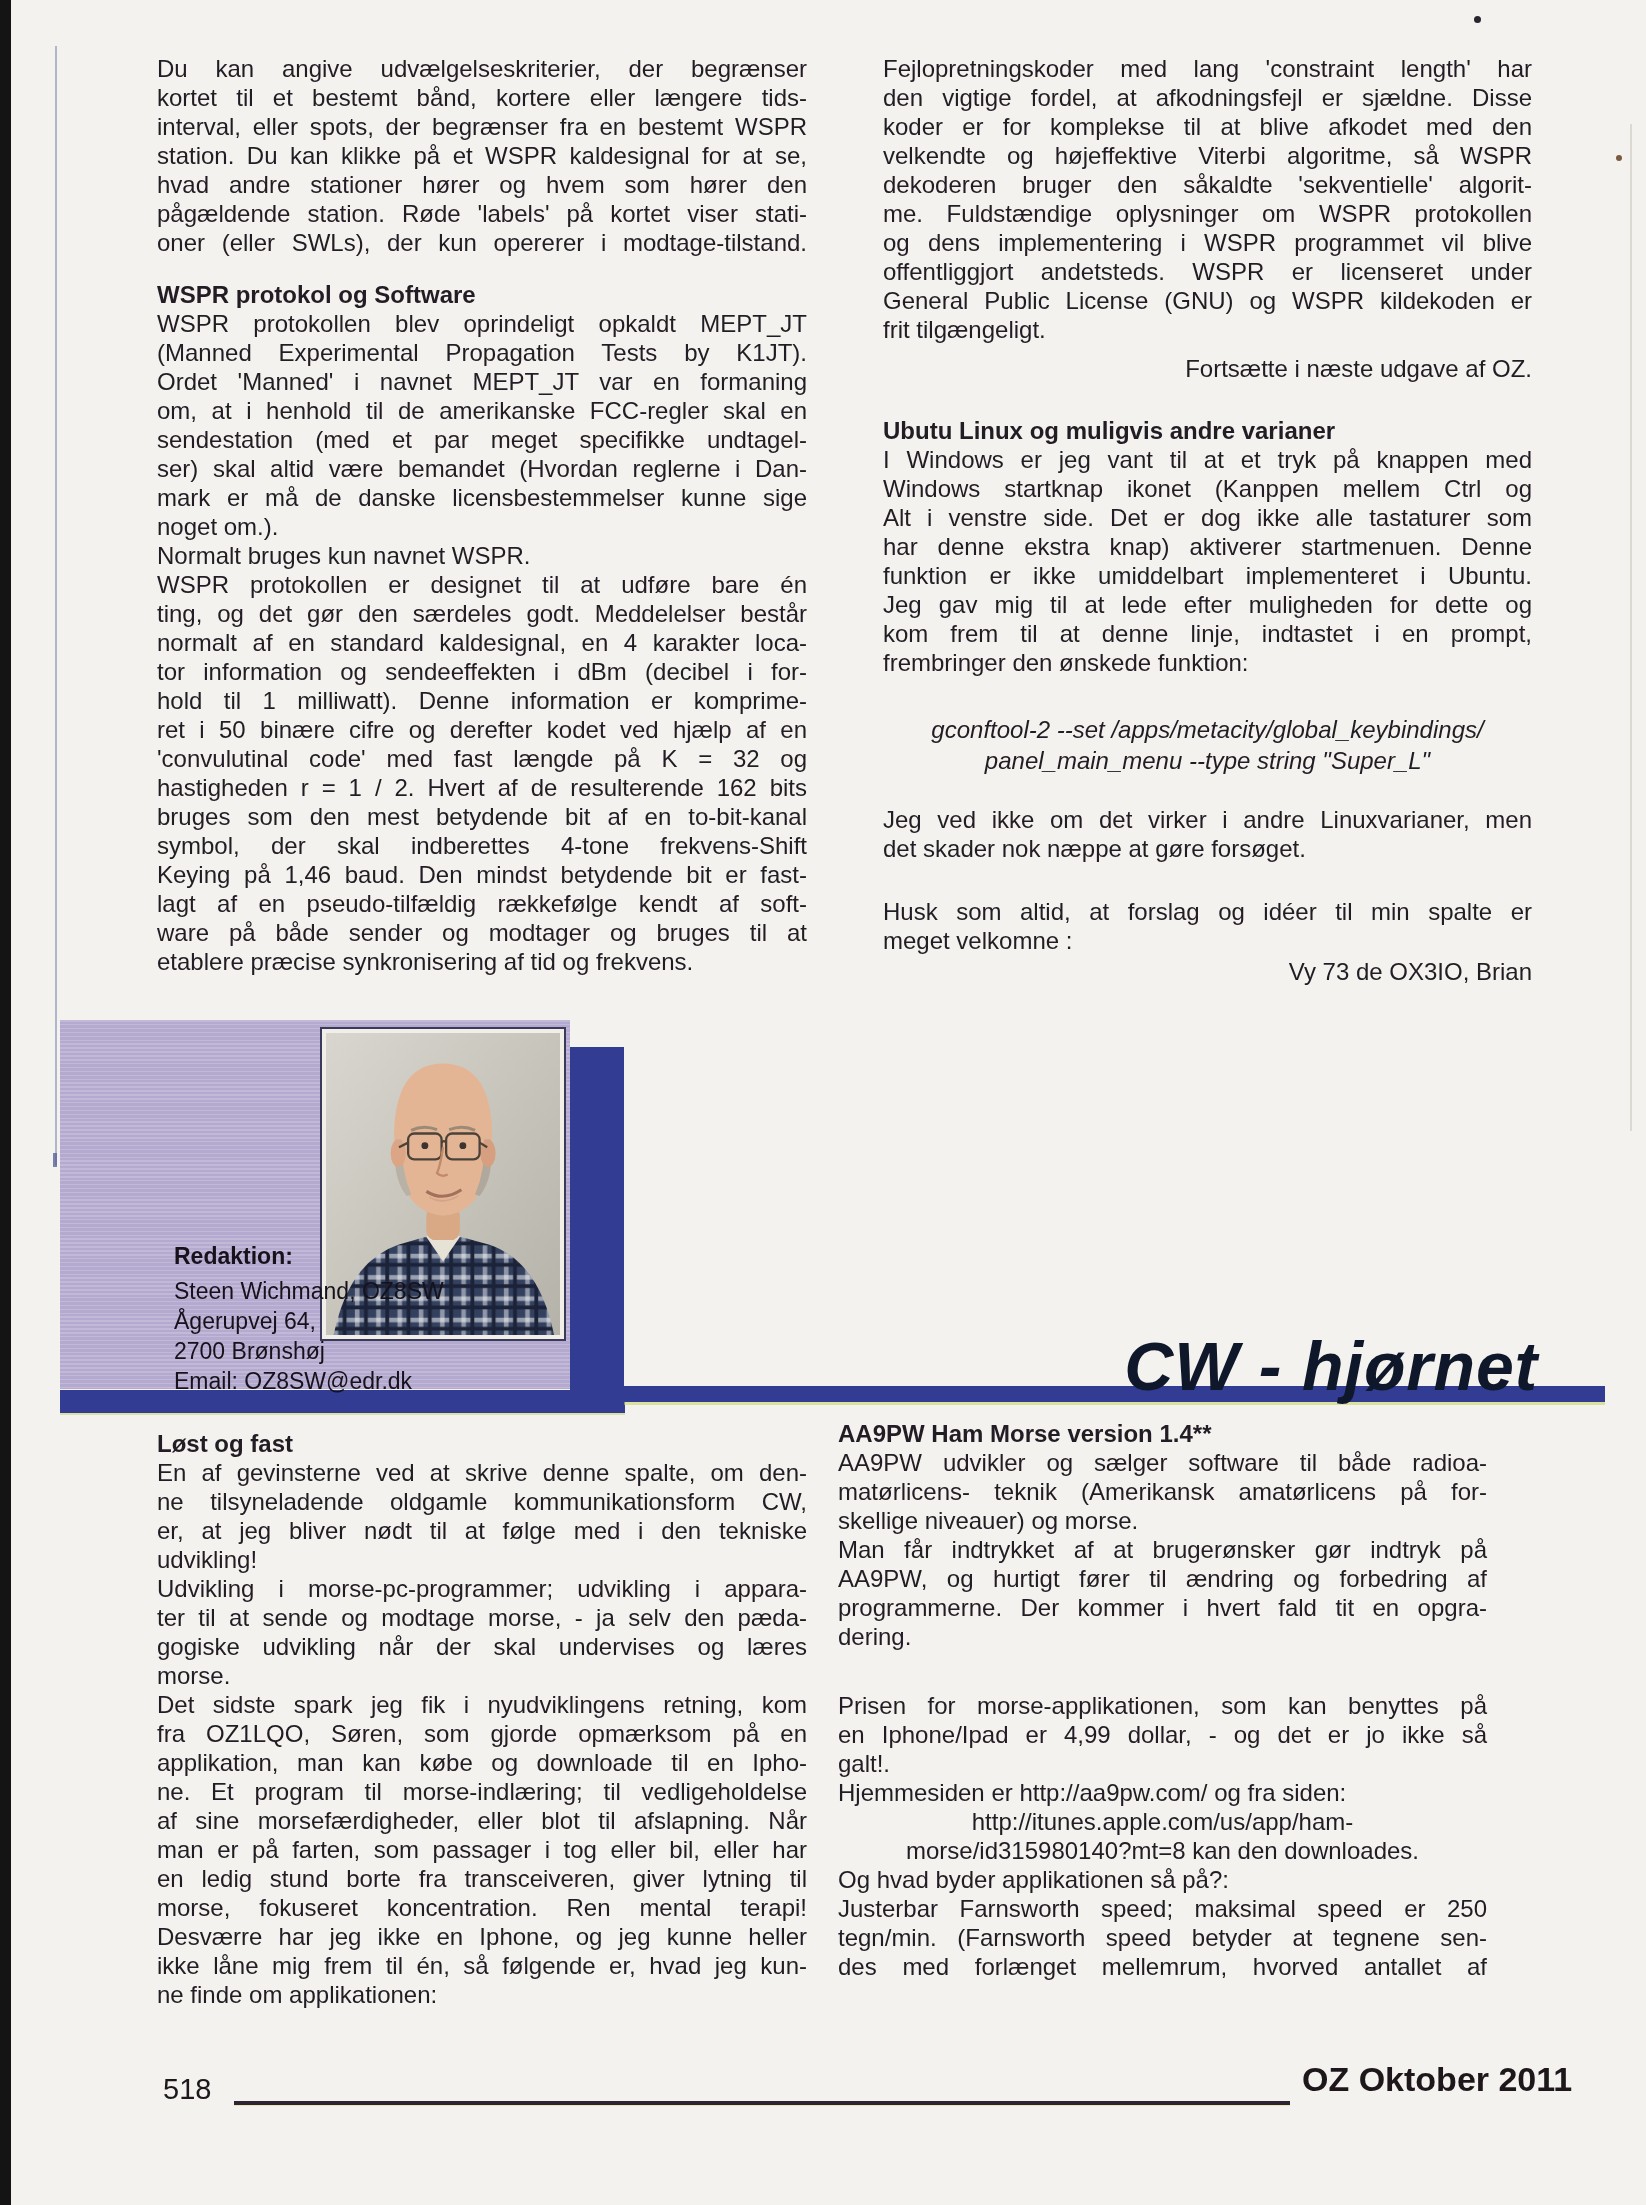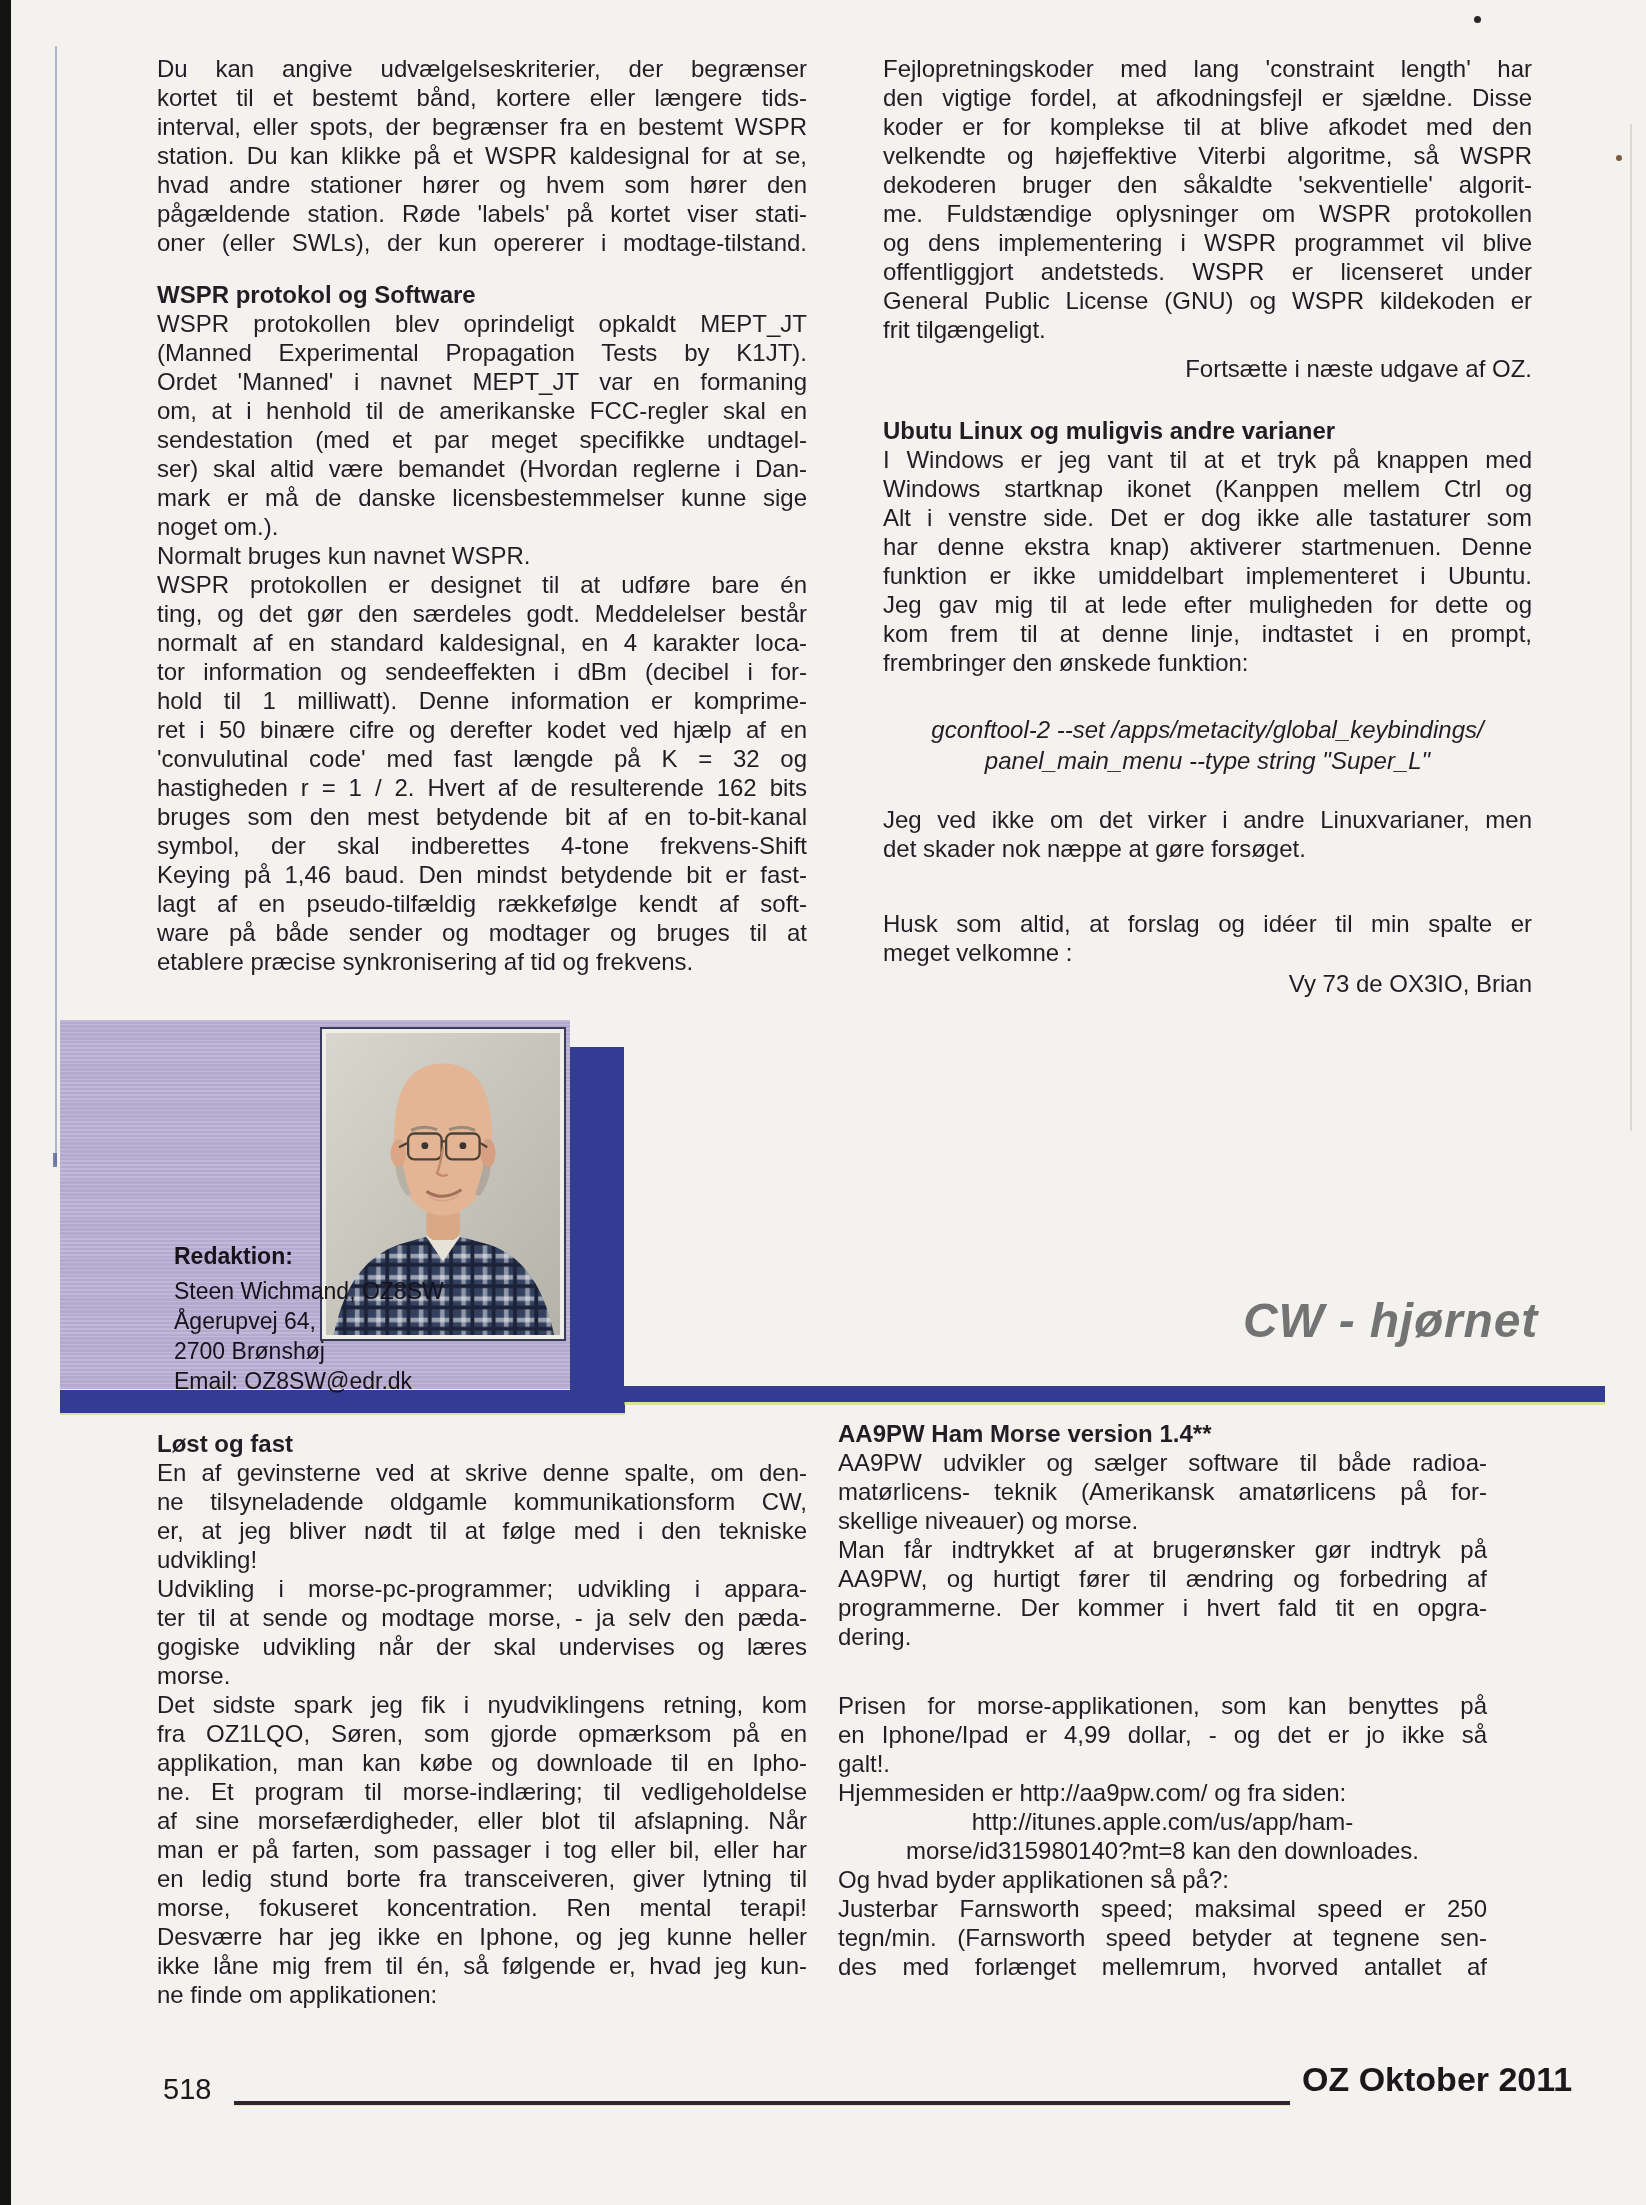--- a/index.html
+++ b/index.html
@@ -239,7 +239,7 @@
         <div class="line j">Jeg ved ikke om det virker i andre Linuxvarianer, men</div>
         <div class="line l">det skader nok næppe at gøre forsøget.</div>
       </div>
-    <div style="margin-top:46px;">
+    <div style="margin-top:34px;">
         <div class="line j">Husk som altid, at forslag og idéer til min spalte er</div>
         <div class="line l">meget velkomne :</div>
       </div>

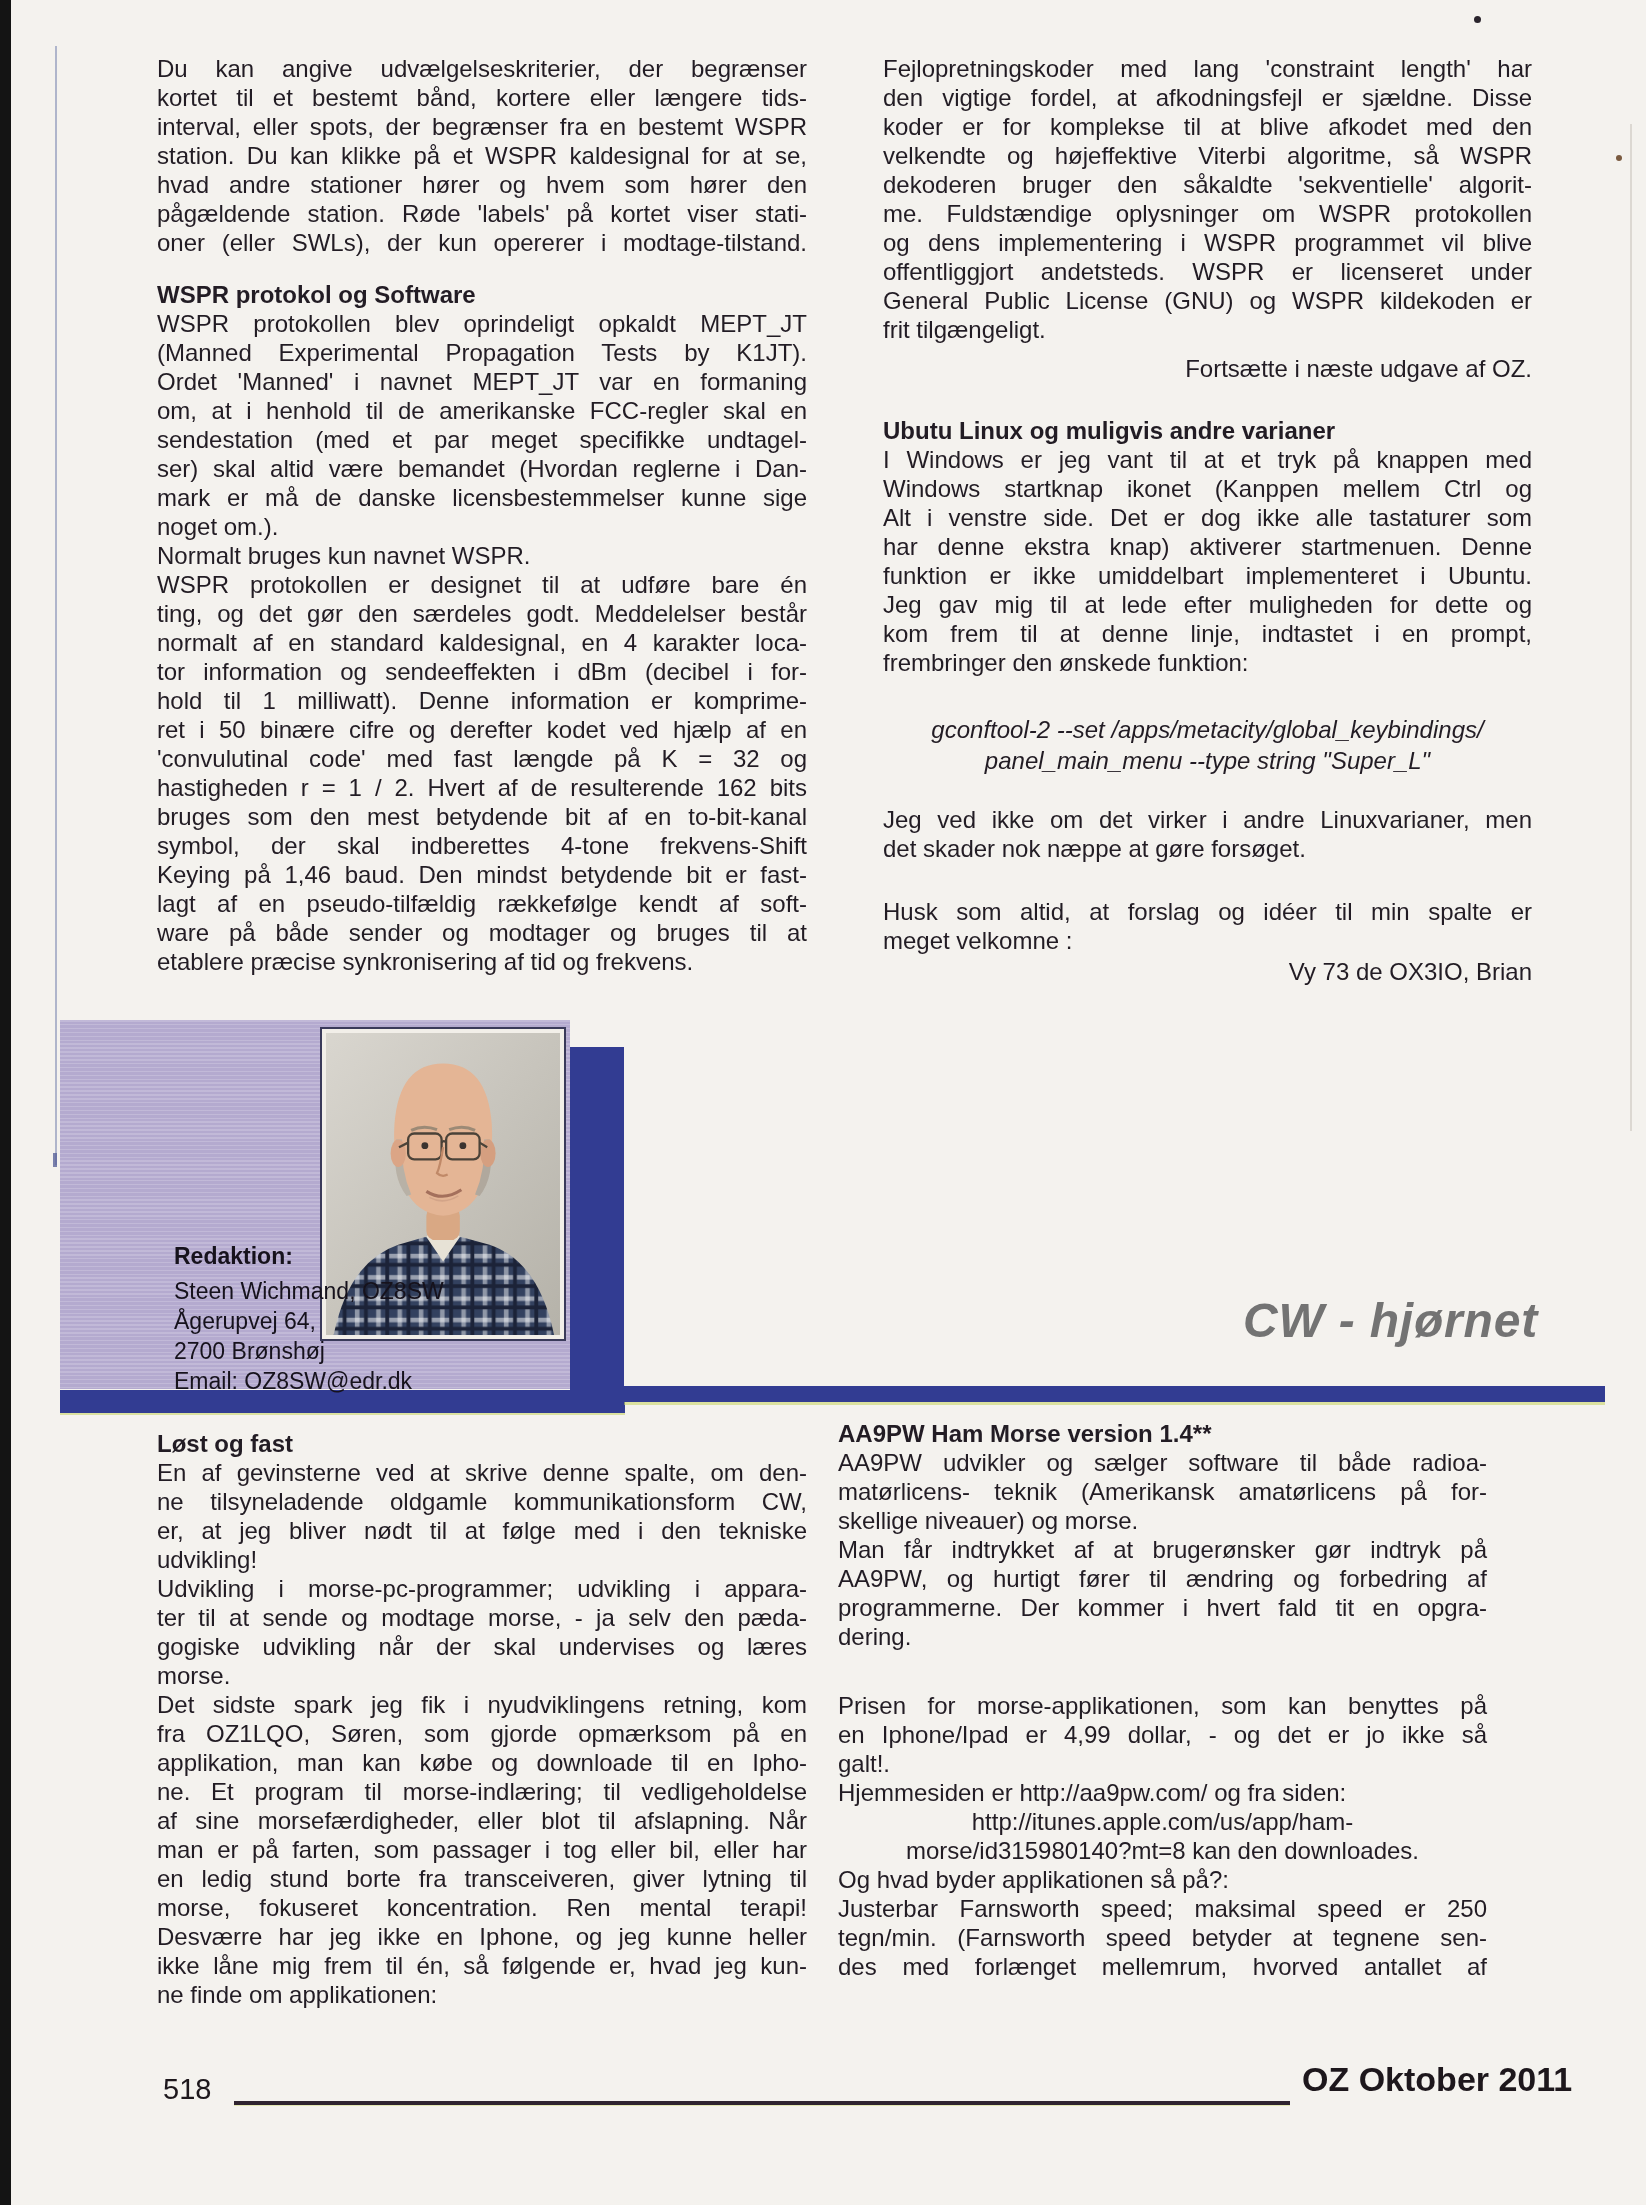--- a/index.html
+++ b/index.html
@@ -58,9 +58,9 @@
 
   
   .cw-title{
-    position:absolute;left:883px;top:1277px;width:655px;height:93px;
-    font-size:48px;line-height:87px;font-weight:bold;font-style:italic;
-    color:#737373;text-align:right;letter-spacing:0.8px;
+    position:absolute;left:883px;top:1323px;width:655px;height:93px;
+    font-size:68px;line-height:87px;font-weight:bold;font-style:italic;
+    color:#0f172a;text-align:right;letter-spacing:0.8px;
   }
 
   

